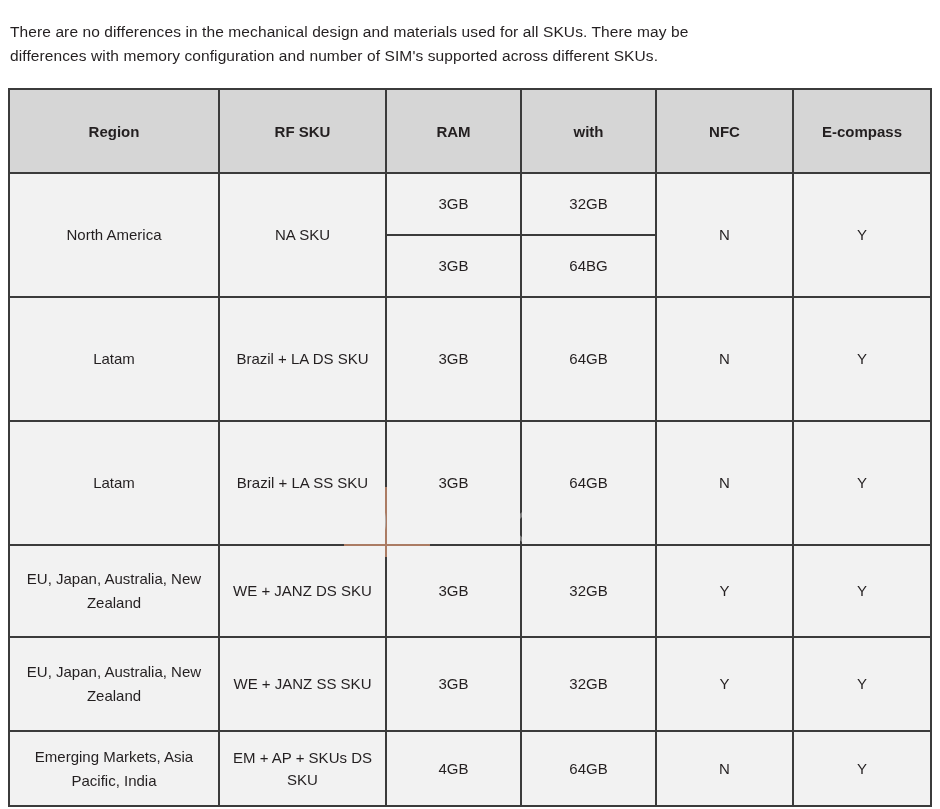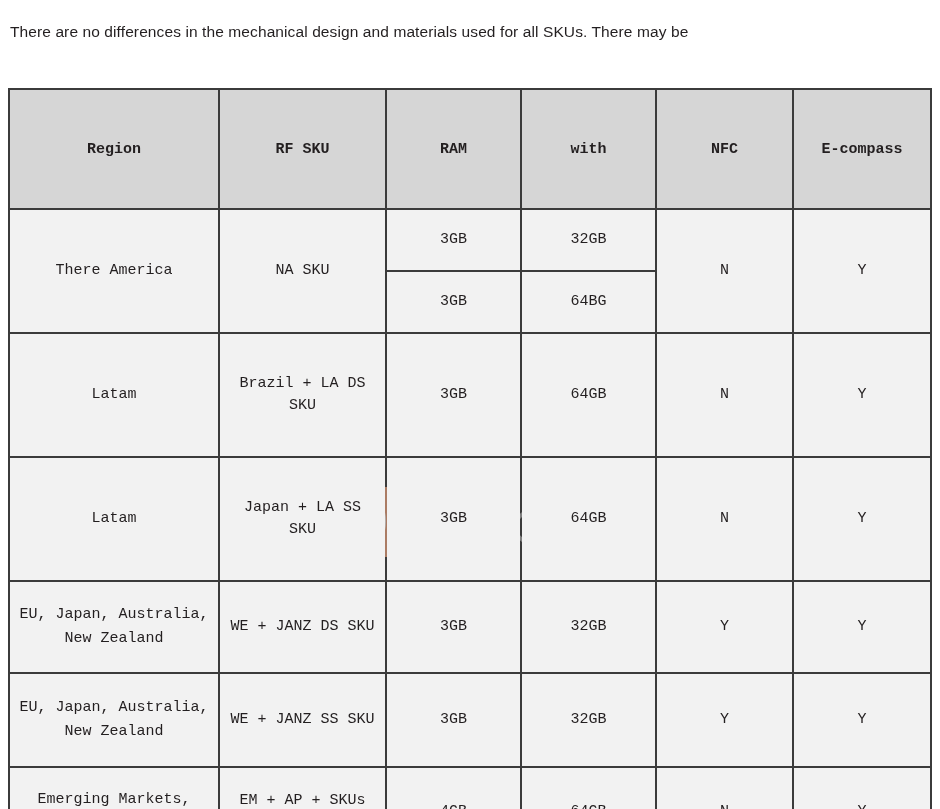--- a/index.html
+++ b/index.html
@@ -170,6 +170,7 @@
 
   <p id="intro">
     <span class="line">There are no differences in the mechanical design and materials used for all SKUs. There may be</span>
+    <span class="line">differences with memory configuration and number of SIM's supported across different SKUs.</span>
   </p>
 
   <div id="watermark">

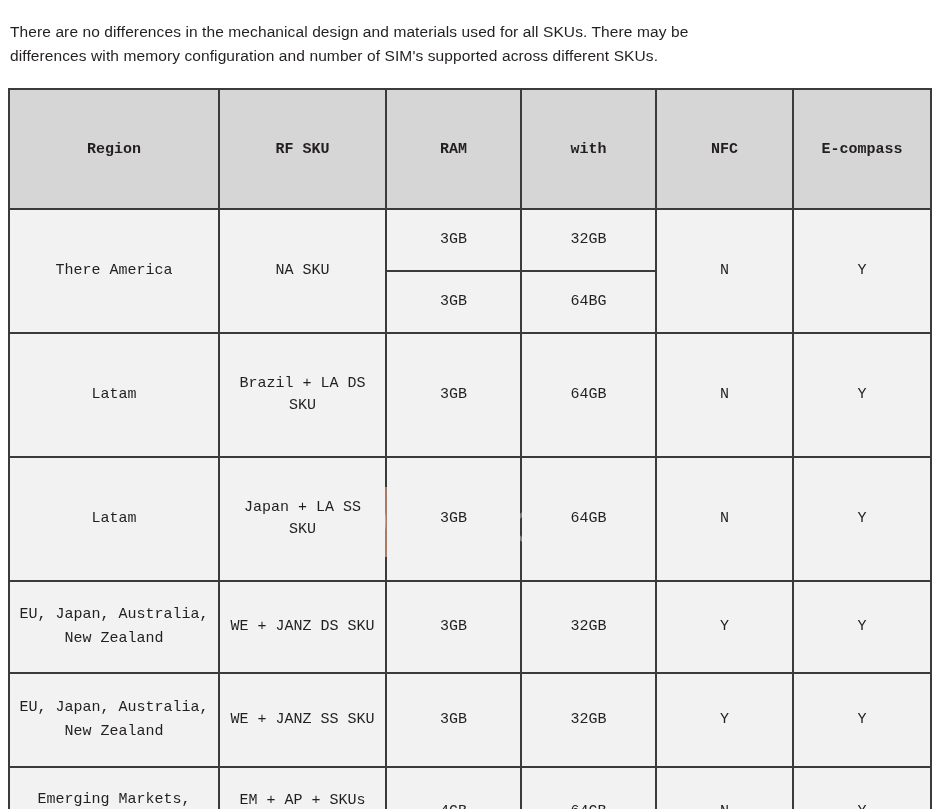--- a/index.html
+++ b/index.html
@@ -57,12 +57,11 @@
     vertical-align: middle;
     font-size: 15px;
     color: #231f20;
-    padding: 20px 6px;
+    padding: 2px 6px;
     background: #f2f2f2;
     font-weight: normal;
     position: relative;
     z-index: 2;
-    font-family: Liberation Mono, monospace;
   }
   
   table#spec-table thead th {

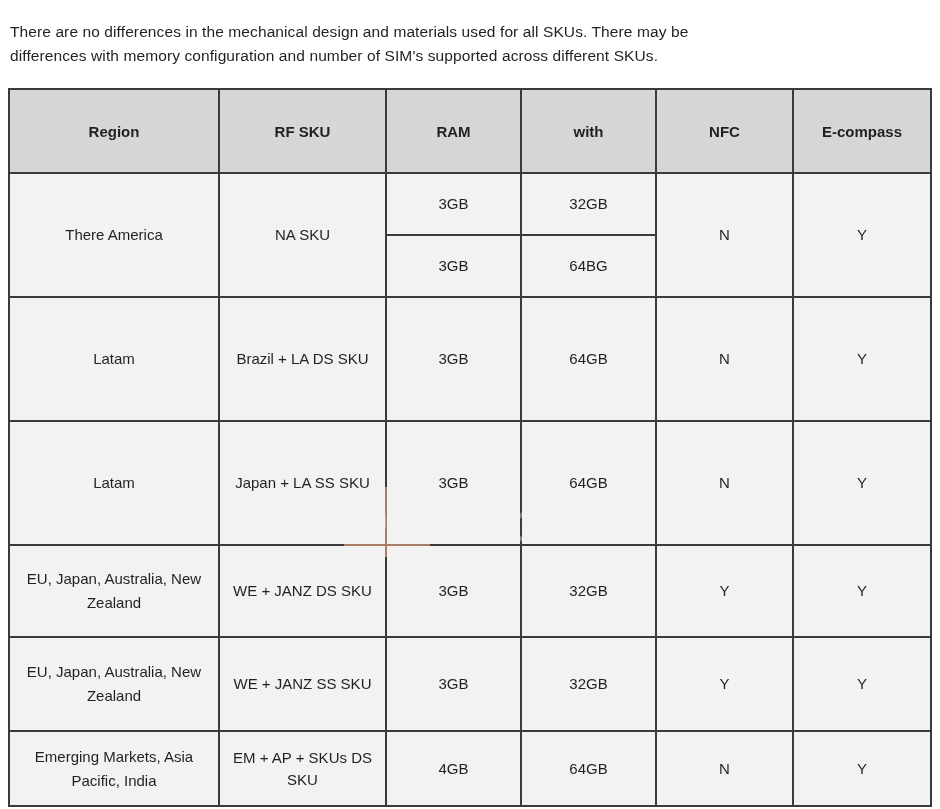--- a/index.html
+++ b/index.html
@@ -200,7 +200,7 @@
       </thead>
       <tbody id="table-body">
           <tr style="height: 62px;">
-            <td class="region-cell" rowspan="2">There America</td>
+            <td class="region-cell" rowspan="2">North America</td>
             <td class="sku-cell" rowspan="2">NA SKU</td>
             <td class="val-cell">3GB</td>
             <td class="val-cell">32GB</td>

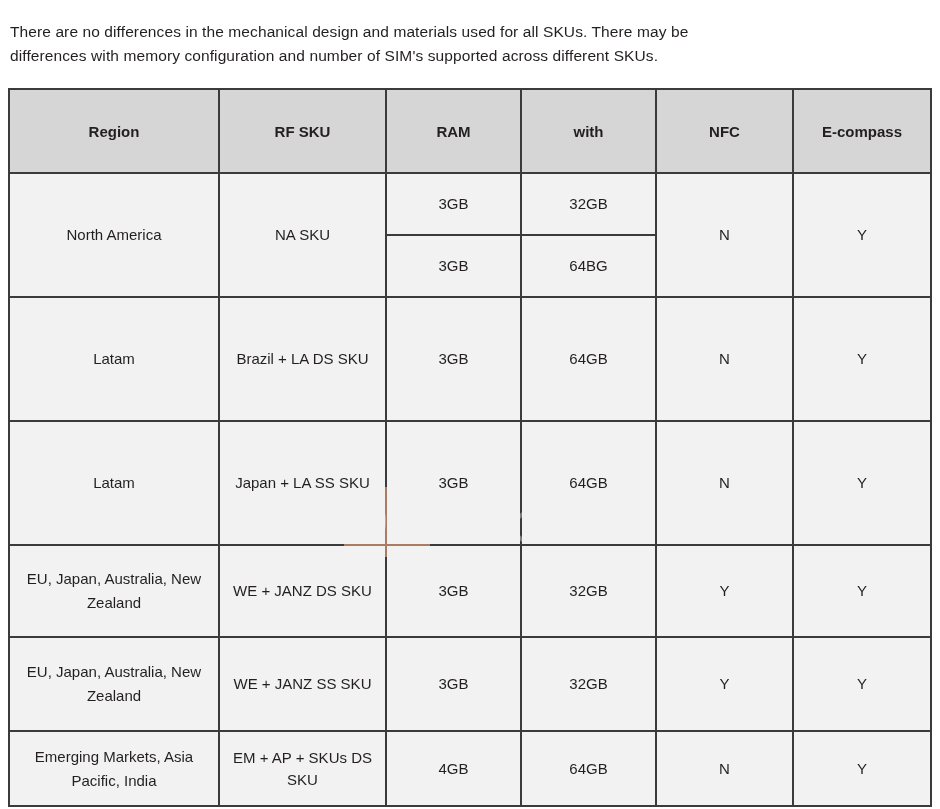--- a/index.html
+++ b/index.html
@@ -221,7 +221,7 @@
           </tr>
           <tr style="height: 124px;">
             <td class="region-cell" rowspan="1">Latam</td>
-            <td class="sku-cell" rowspan="1">Japan + LA SS SKU</td>
+            <td class="sku-cell" rowspan="1">Brazil + LA SS SKU</td>
             <td class="val-cell">3GB</td>
             <td class="val-cell">64GB</td>
             <td class="val-cell" rowspan="1">N</td>

